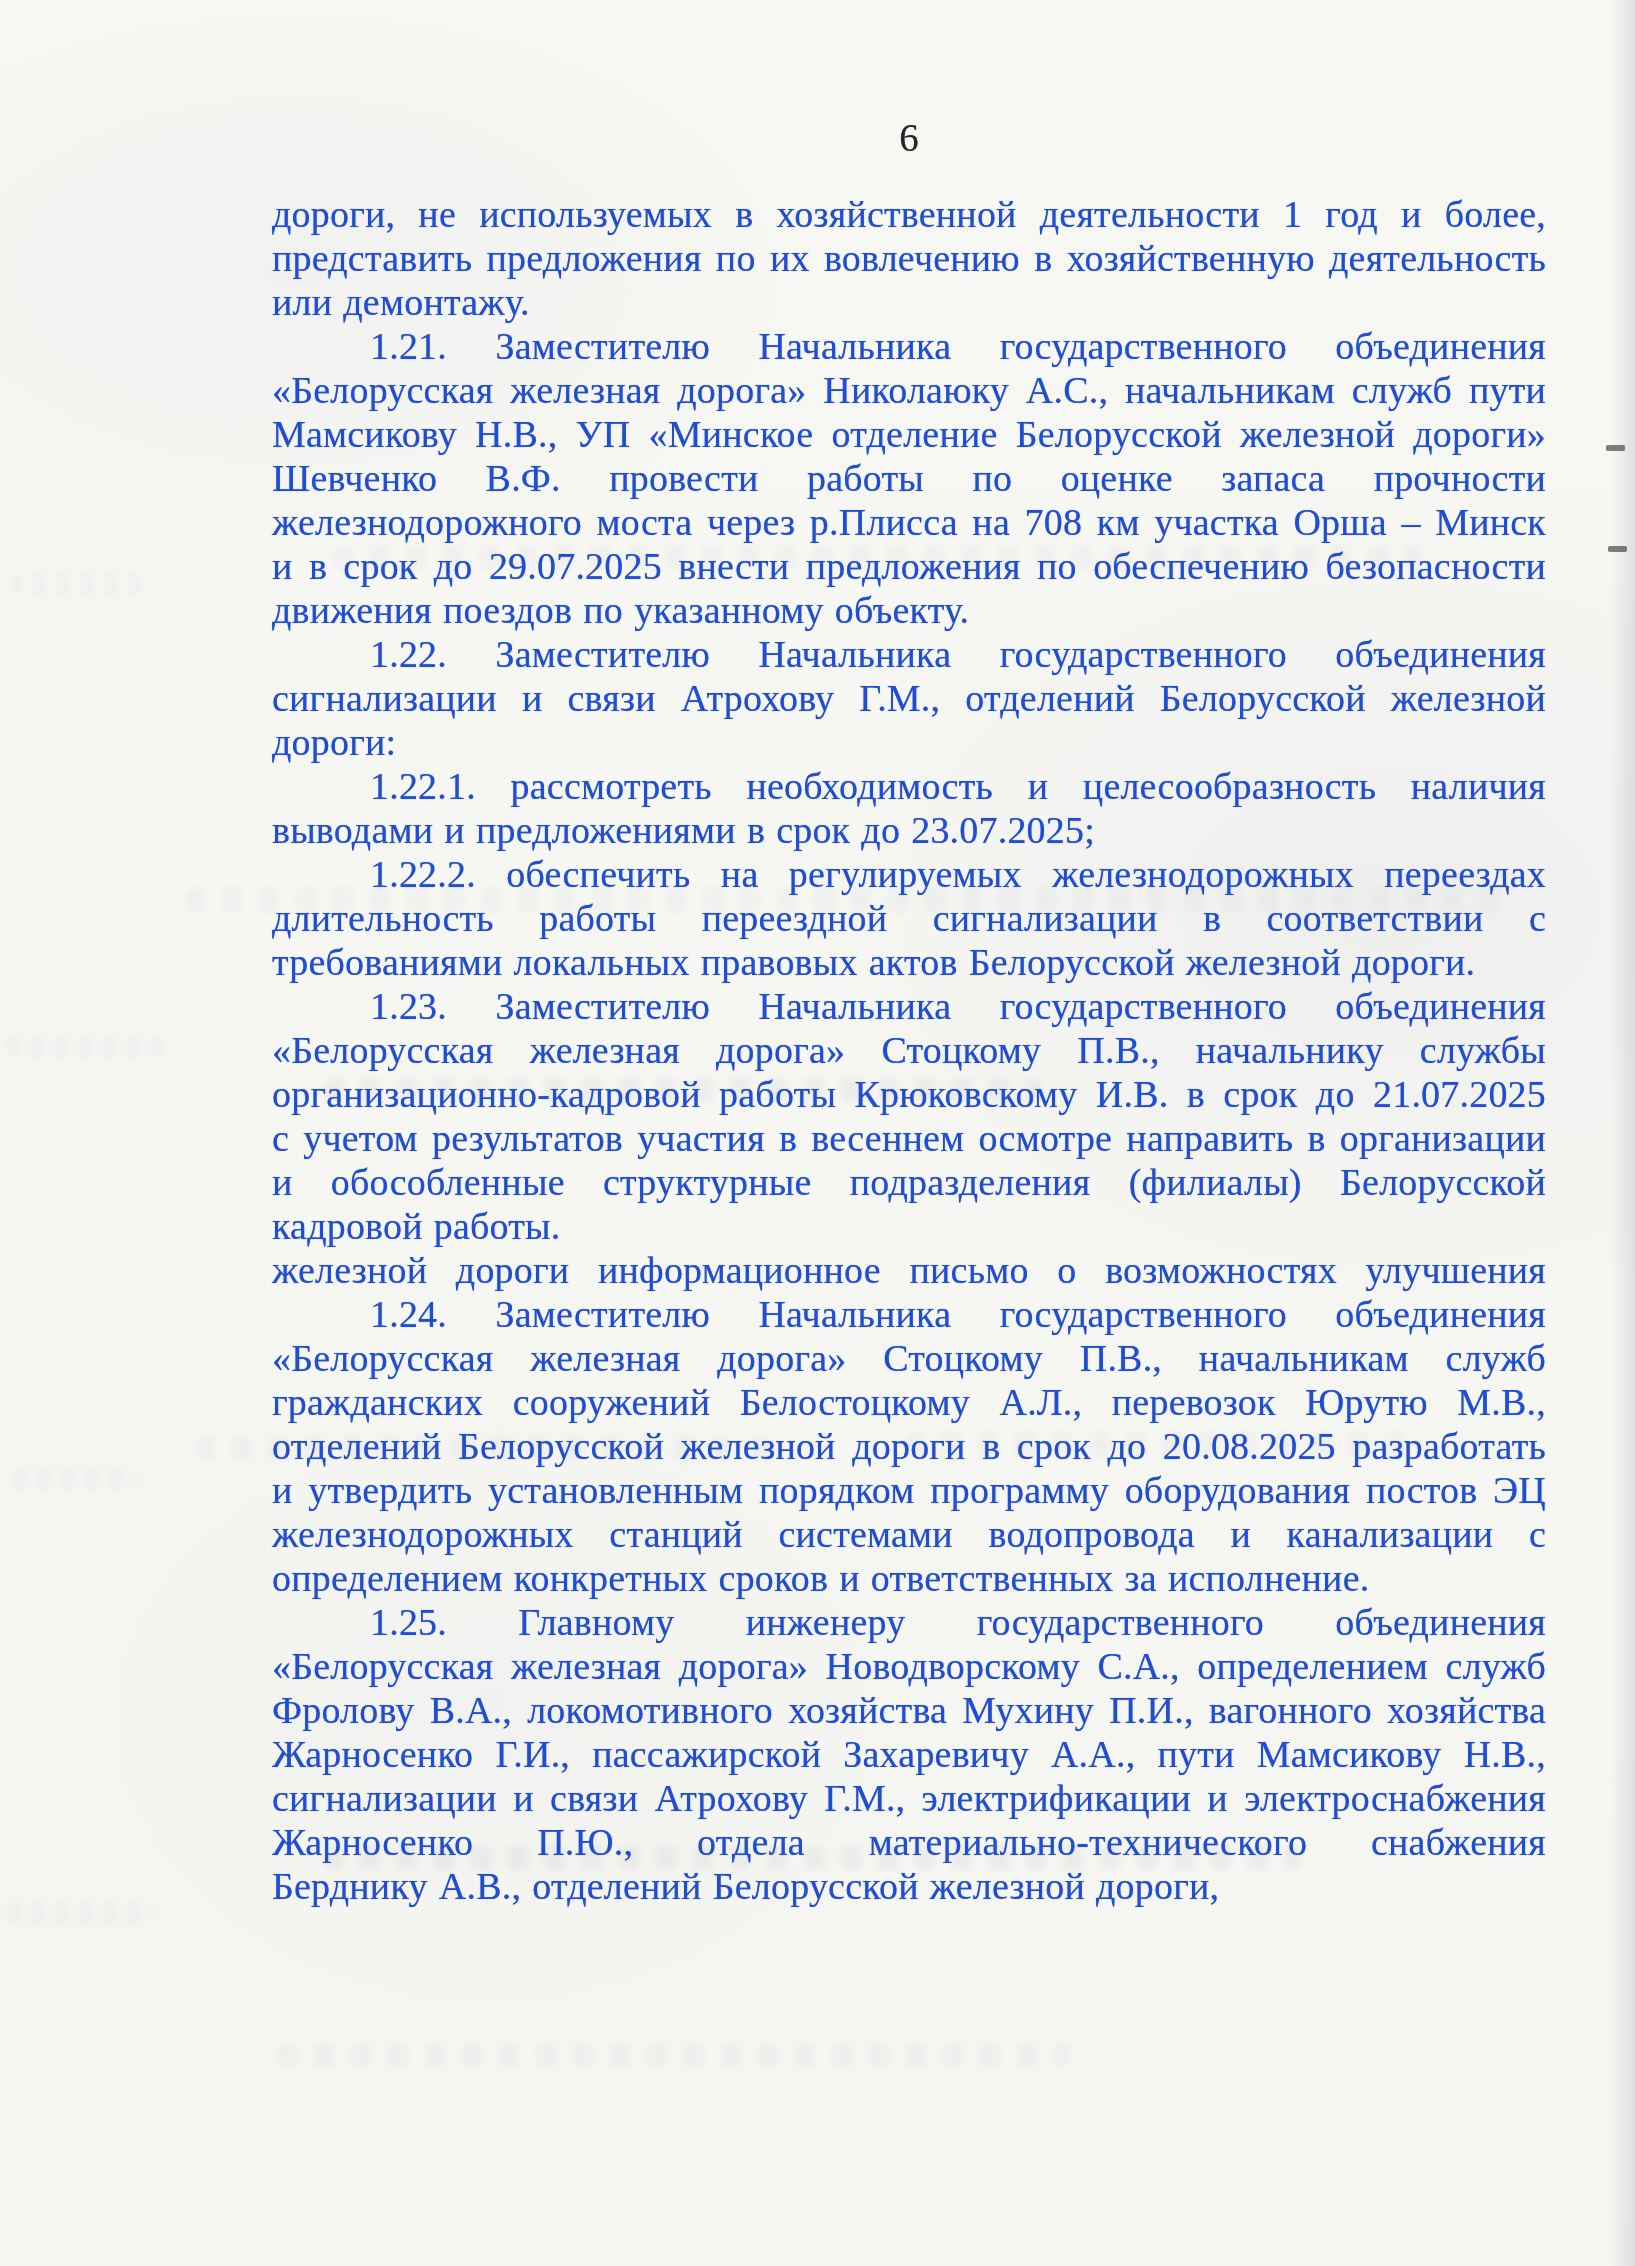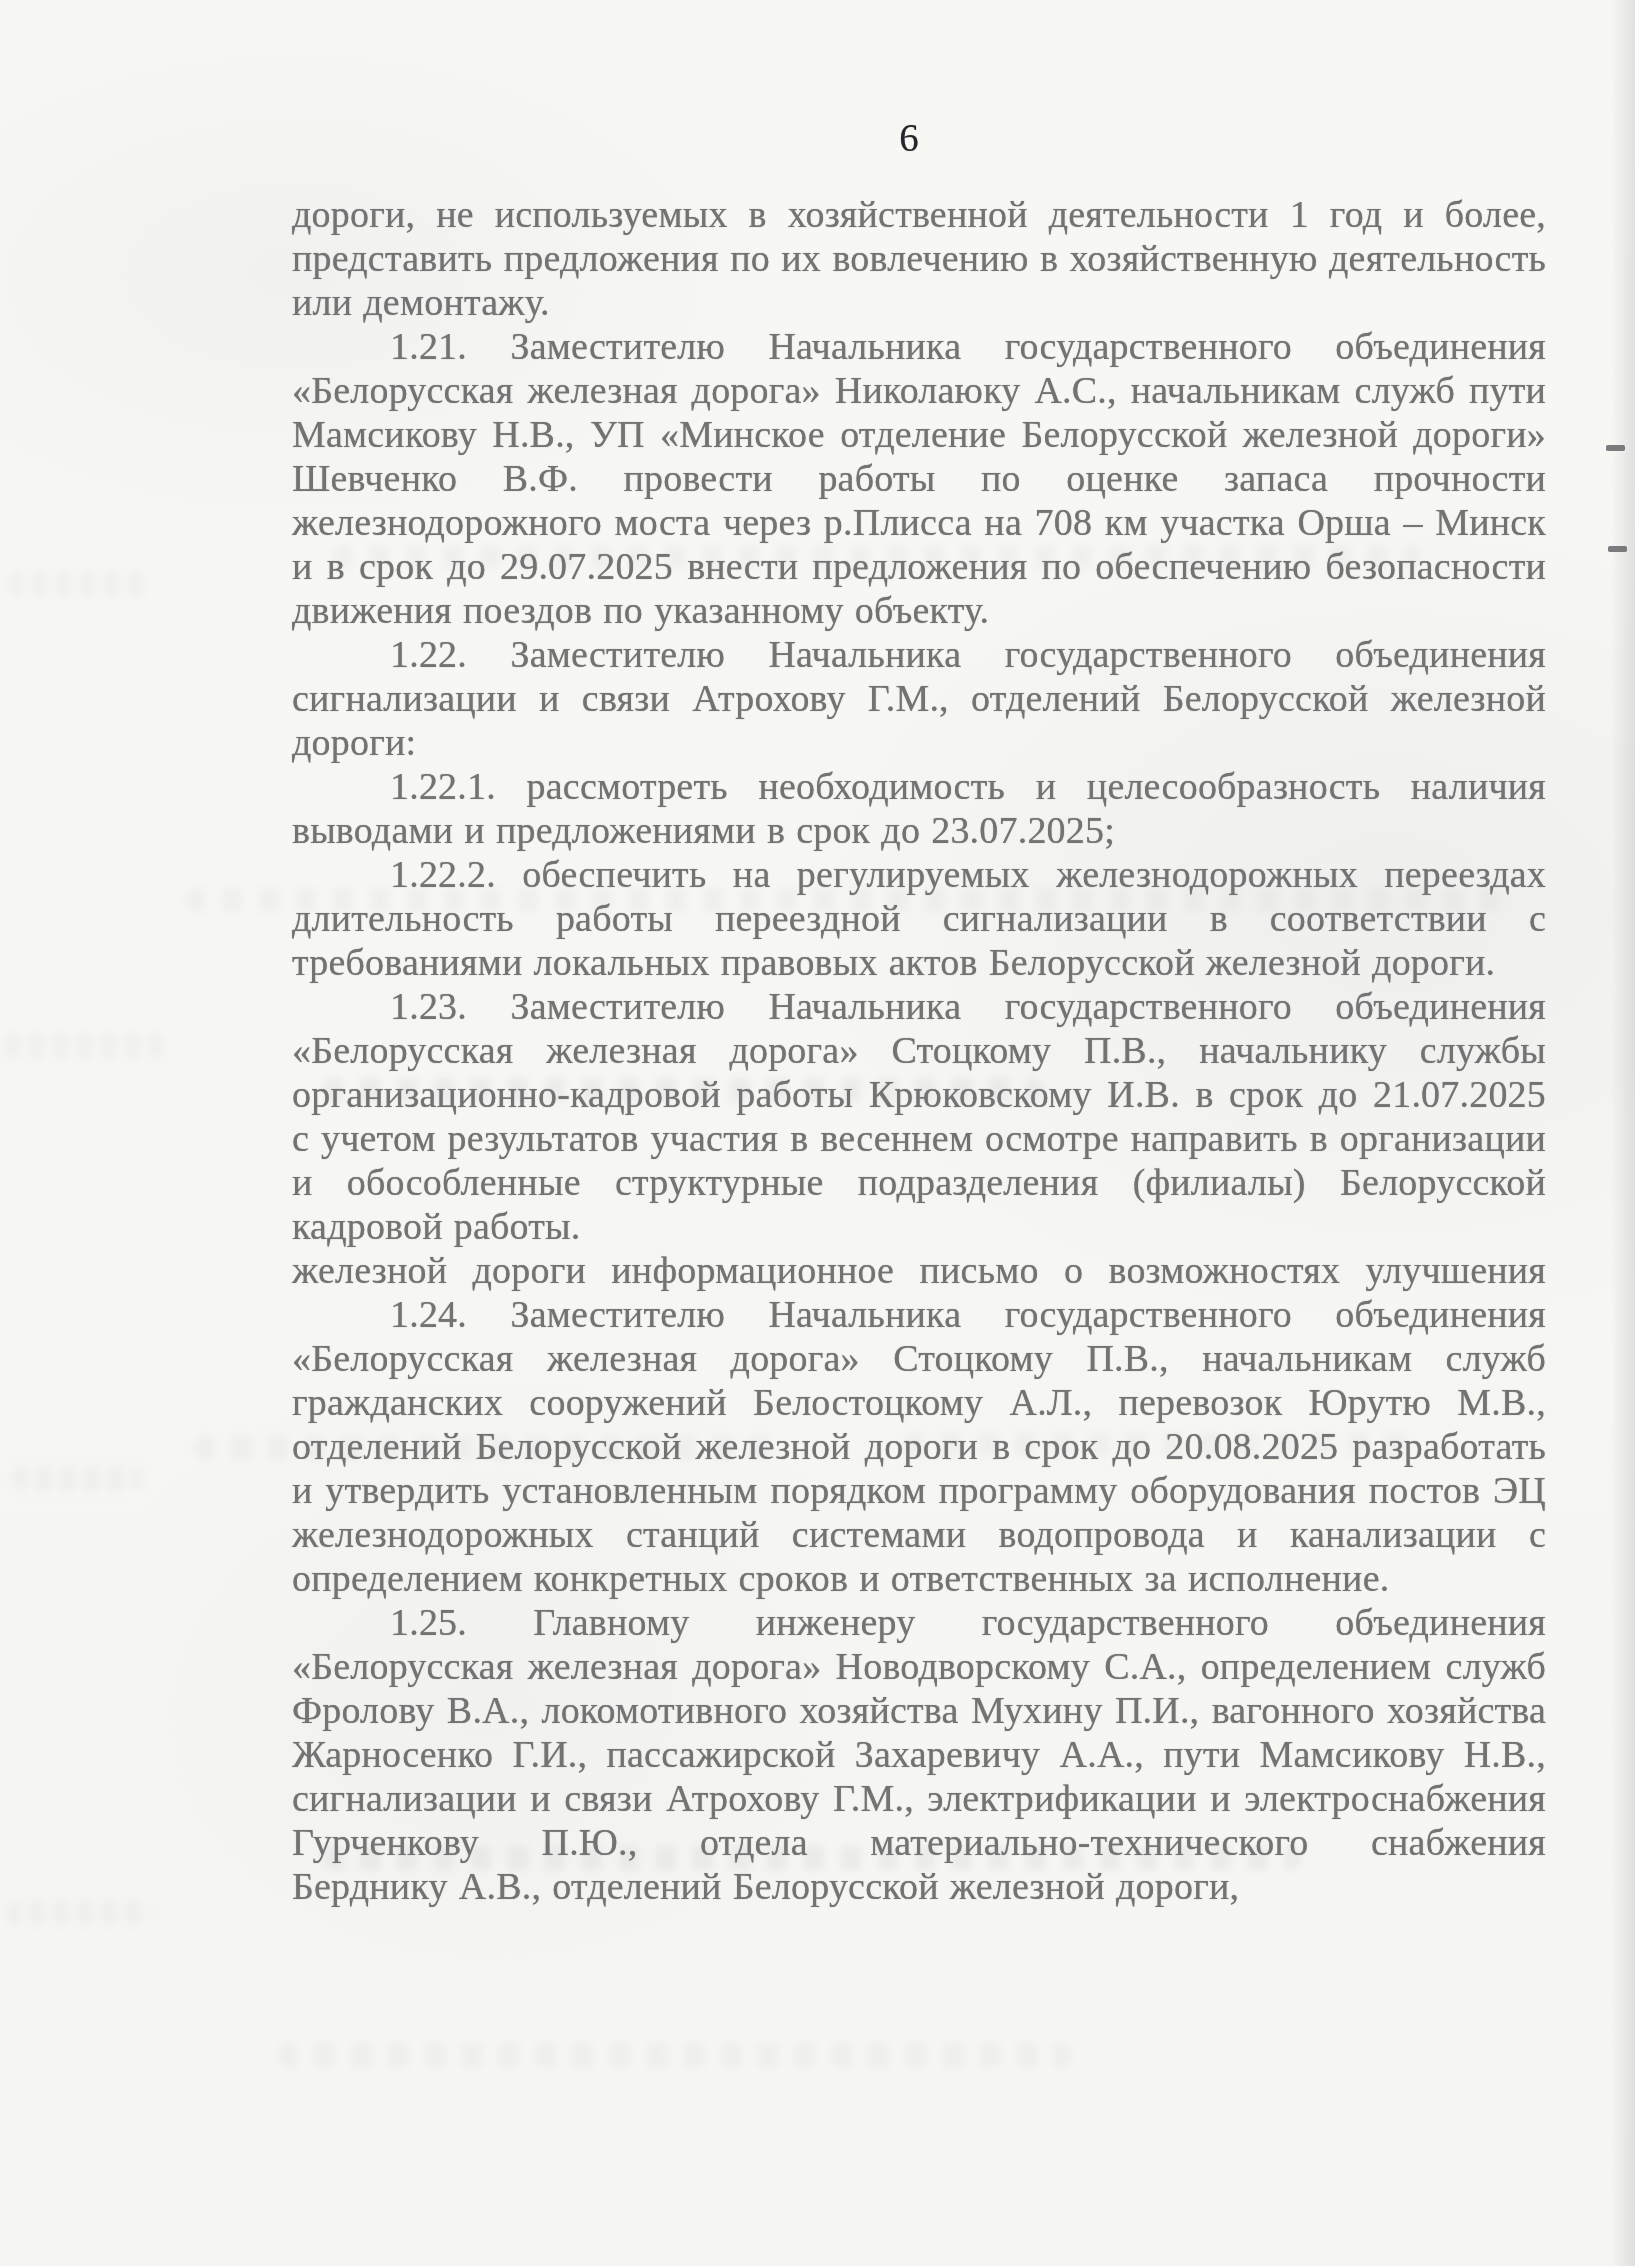--- a/index.html
+++ b/index.html
@@ -30,12 +30,11 @@
   #textblock{position:absolute;left:272px;top:192px;width:1274px;}
   .line{
     font-size:38px;line-height:44px;height:44px;
-    color:#737373;
+    color:#1d4ed8;
     text-align:justify;text-align-last:justify;
     letter-spacing:0.2px;word-spacing:1.4px;
     text-shadow:0 0 0.9px rgba(25,27,32,.5);
     white-space:nowrap; 
-    margin-left:20px;
   }
   .line{white-space:normal;}
   .line.last{text-align-last:left;}

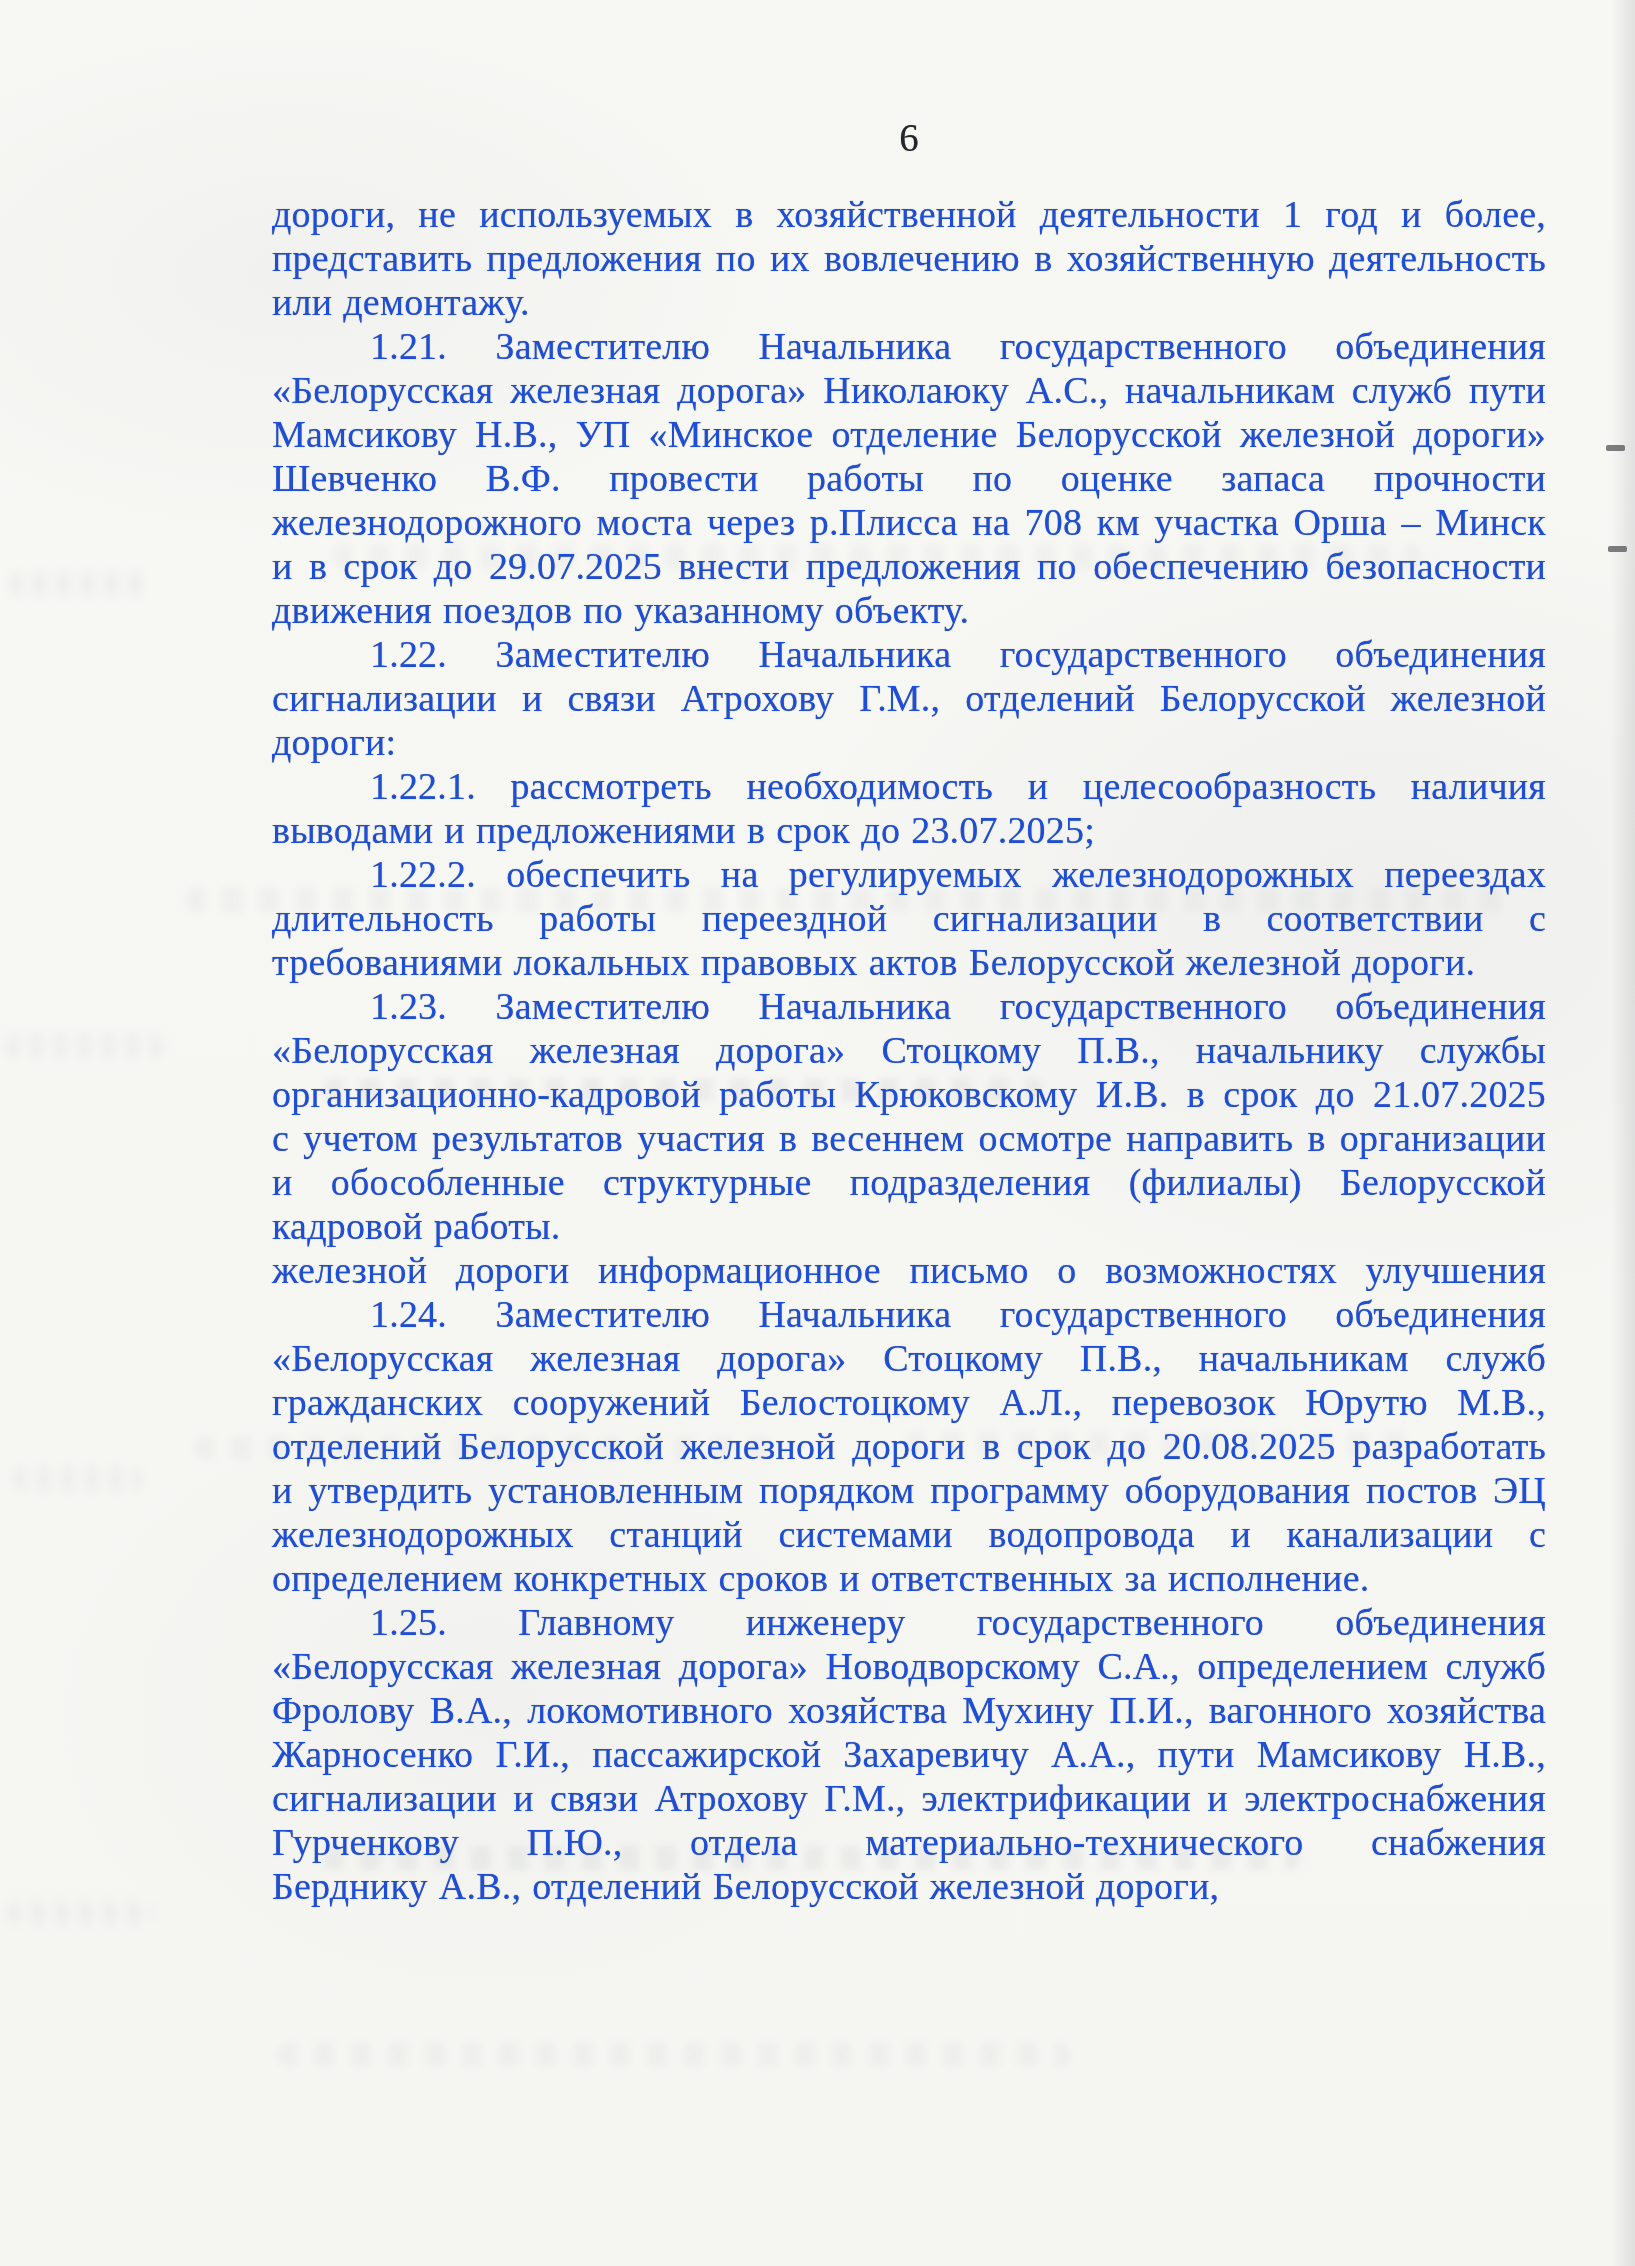--- a/index.html
+++ b/index.html
@@ -133,7 +133,7 @@
       <div class="line">Фролову В.А., локомотивного хозяйства Мухину П.И., вагонного хозяйства</div>
       <div class="line">Жарносенко Г.И., пассажирской Захаревичу А.А., пути Мамсикову Н.В.,</div>
       <div class="line">сигнализации и связи Атрохову Г.М., электрификации и электроснабжения</div>
-      <div class="line">Гурченкову П.Ю., отдела материально-технического снабжения</div>
+      <div class="line">Жарносенко П.Ю., отдела материально-технического снабжения</div>
       <div class="line last">Берднику А.В., отделений Белорусской железной дороги,</div>
     </div>
   </div>

